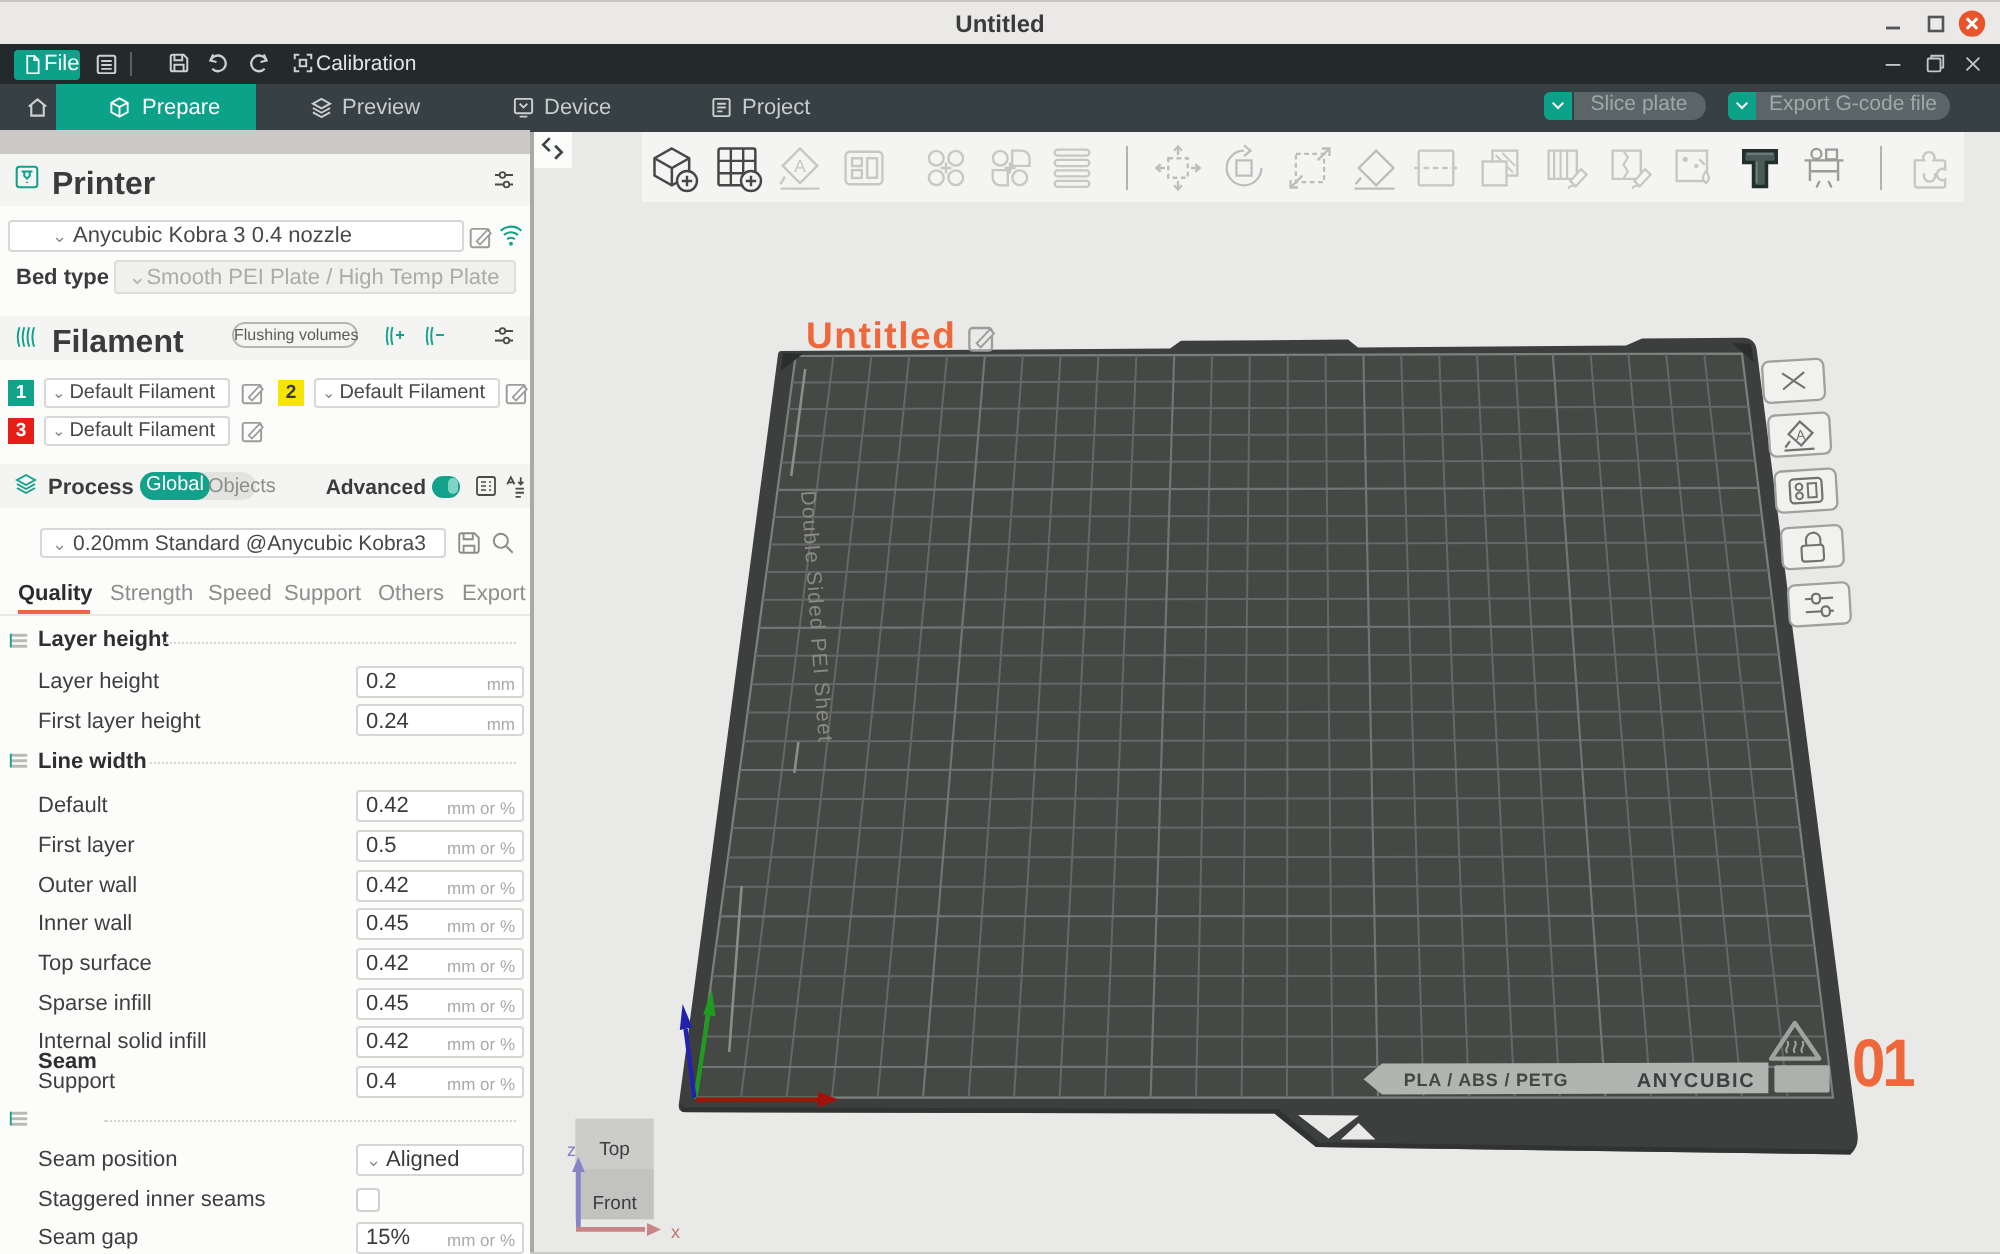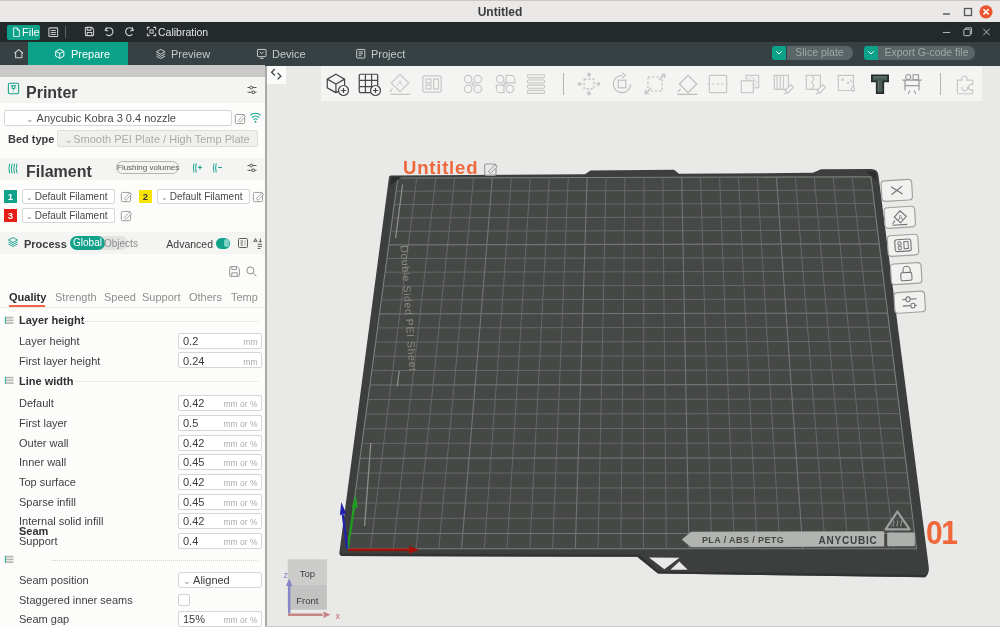--- a/index.html
+++ b/index.html
@@ -365,7 +365,7 @@
     <div class="abs" style="left:70px;top:171px;width:58px;height:14px;background:#e3e3e1;border-radius:7.5px"></div>
     <div class="abs" style="left:70px;top:171px;width:35px;height:14px;background:#12a18b;border-radius:7.5px;color:#fff;font-size:10px;text-align:center;line-height:14px">Global</div>
     <div class="abs" style="left:104px;top:172.5px;font-size:10px;color:#8c8e8c">Objects</div>
-    <div class="abs" style="left:140px;top:172.5px;width:73px;text-align:right;font-size:10.5px;font-weight:normal;color:#3a3c3b">Advanced</div>
+    <div class="abs" style="left:140px;top:172.5px;width:73px;text-align:right;font-size:10.5px;font-weight:bold;color:#3a3c3b">Advanced</div>
     <div class="abs" style="left:216px;top:172.5px;width:14px;height:11px;background:#12a18b;border-radius:6px"></div>
     <div class="abs" style="left:223.5px;top:174px;width:5px;height:8px;background:#7fd4c4;border-radius:3px"></div>
     <svg class="abs" style="left:237px;top:171.5px" width="12" height="12" viewBox="0 0 24 24" fill="none">

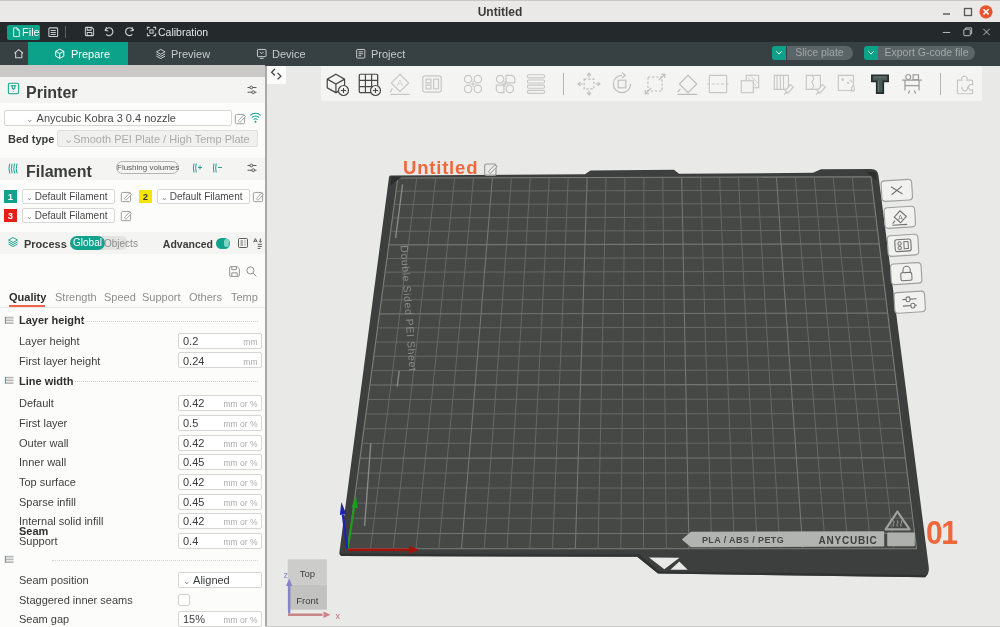--- a/index.html
+++ b/index.html
@@ -377,6 +377,7 @@
       <path d="M13,14 H21 M13,18 H21 M13,22 H18" stroke="#4a4c4a" stroke-width="1.7"></path>
       <path d="M18,3 V10 M15.5,7.5 L18,10 L20.5,7.5" stroke="#4a4c4a" stroke-width="1.7"></path>
     </svg>
+    <div class="combo" style="left:20px;top:198.5px;width:203px;height:15.5px;line-height:14.5px;padding-left:5px;font-size:10.5px"><span class="chev">⌄</span>0.20mm Standard @Anycubic Kobra3</div>
     <svg class="abs" style="left:228px;top:199.5px" width="13" height="13" viewBox="0 0 24 24" fill="none">
       <path d="M3,5 a2,2 0 0 1 2,-2 H17 L21,7 V19 a2,2 0 0 1 -2,2 H5 a2,2 0 0 1 -2,-2 Z" stroke="#8a8c8a" stroke-width="1.7"></path>
       <path d="M7,3 V8.5 H15.5 V3 M7,21 V14.5 H17 V21" stroke="#8a8c8a" stroke-width="1.7"></path>

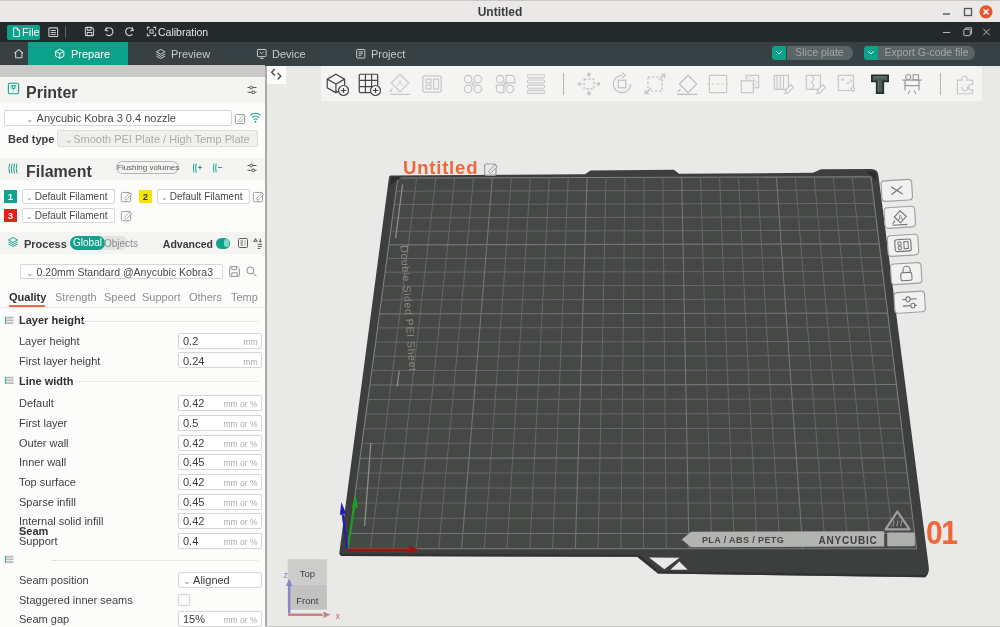--- a/index.html
+++ b/index.html
@@ -391,7 +391,7 @@
     <div class="abs" style="left:104px;top:226px;font-size:11px;color:#8c8e8c;font-weight:normal">Speed</div>
     <div class="abs" style="left:142px;top:226px;font-size:11px;color:#8c8e8c;font-weight:normal">Support</div>
     <div class="abs" style="left:189px;top:226px;font-size:11px;color:#8c8e8c;font-weight:normal">Others</div>
-    <div class="abs" style="left:231px;top:226px;font-size:11px;color:#8c8e8c;font-weight:normal">Temp</div>
+    <div class="abs" style="left:231px;top:226px;font-size:11px;color:#8c8e8c;font-weight:normal">Export</div>
     <div class="abs" style="left:9px;top:239.5px;width:36px;height:2.5px;background:#f0654a"></div>
     <div class="abs" style="left:0;top:241.5px;width:265px;height:1px;background:#e8e8e6"></div>
     <svg class="abs" style="left:4px;top:249.5px" width="11" height="11" viewBox="0 0 24 24" fill="none">

